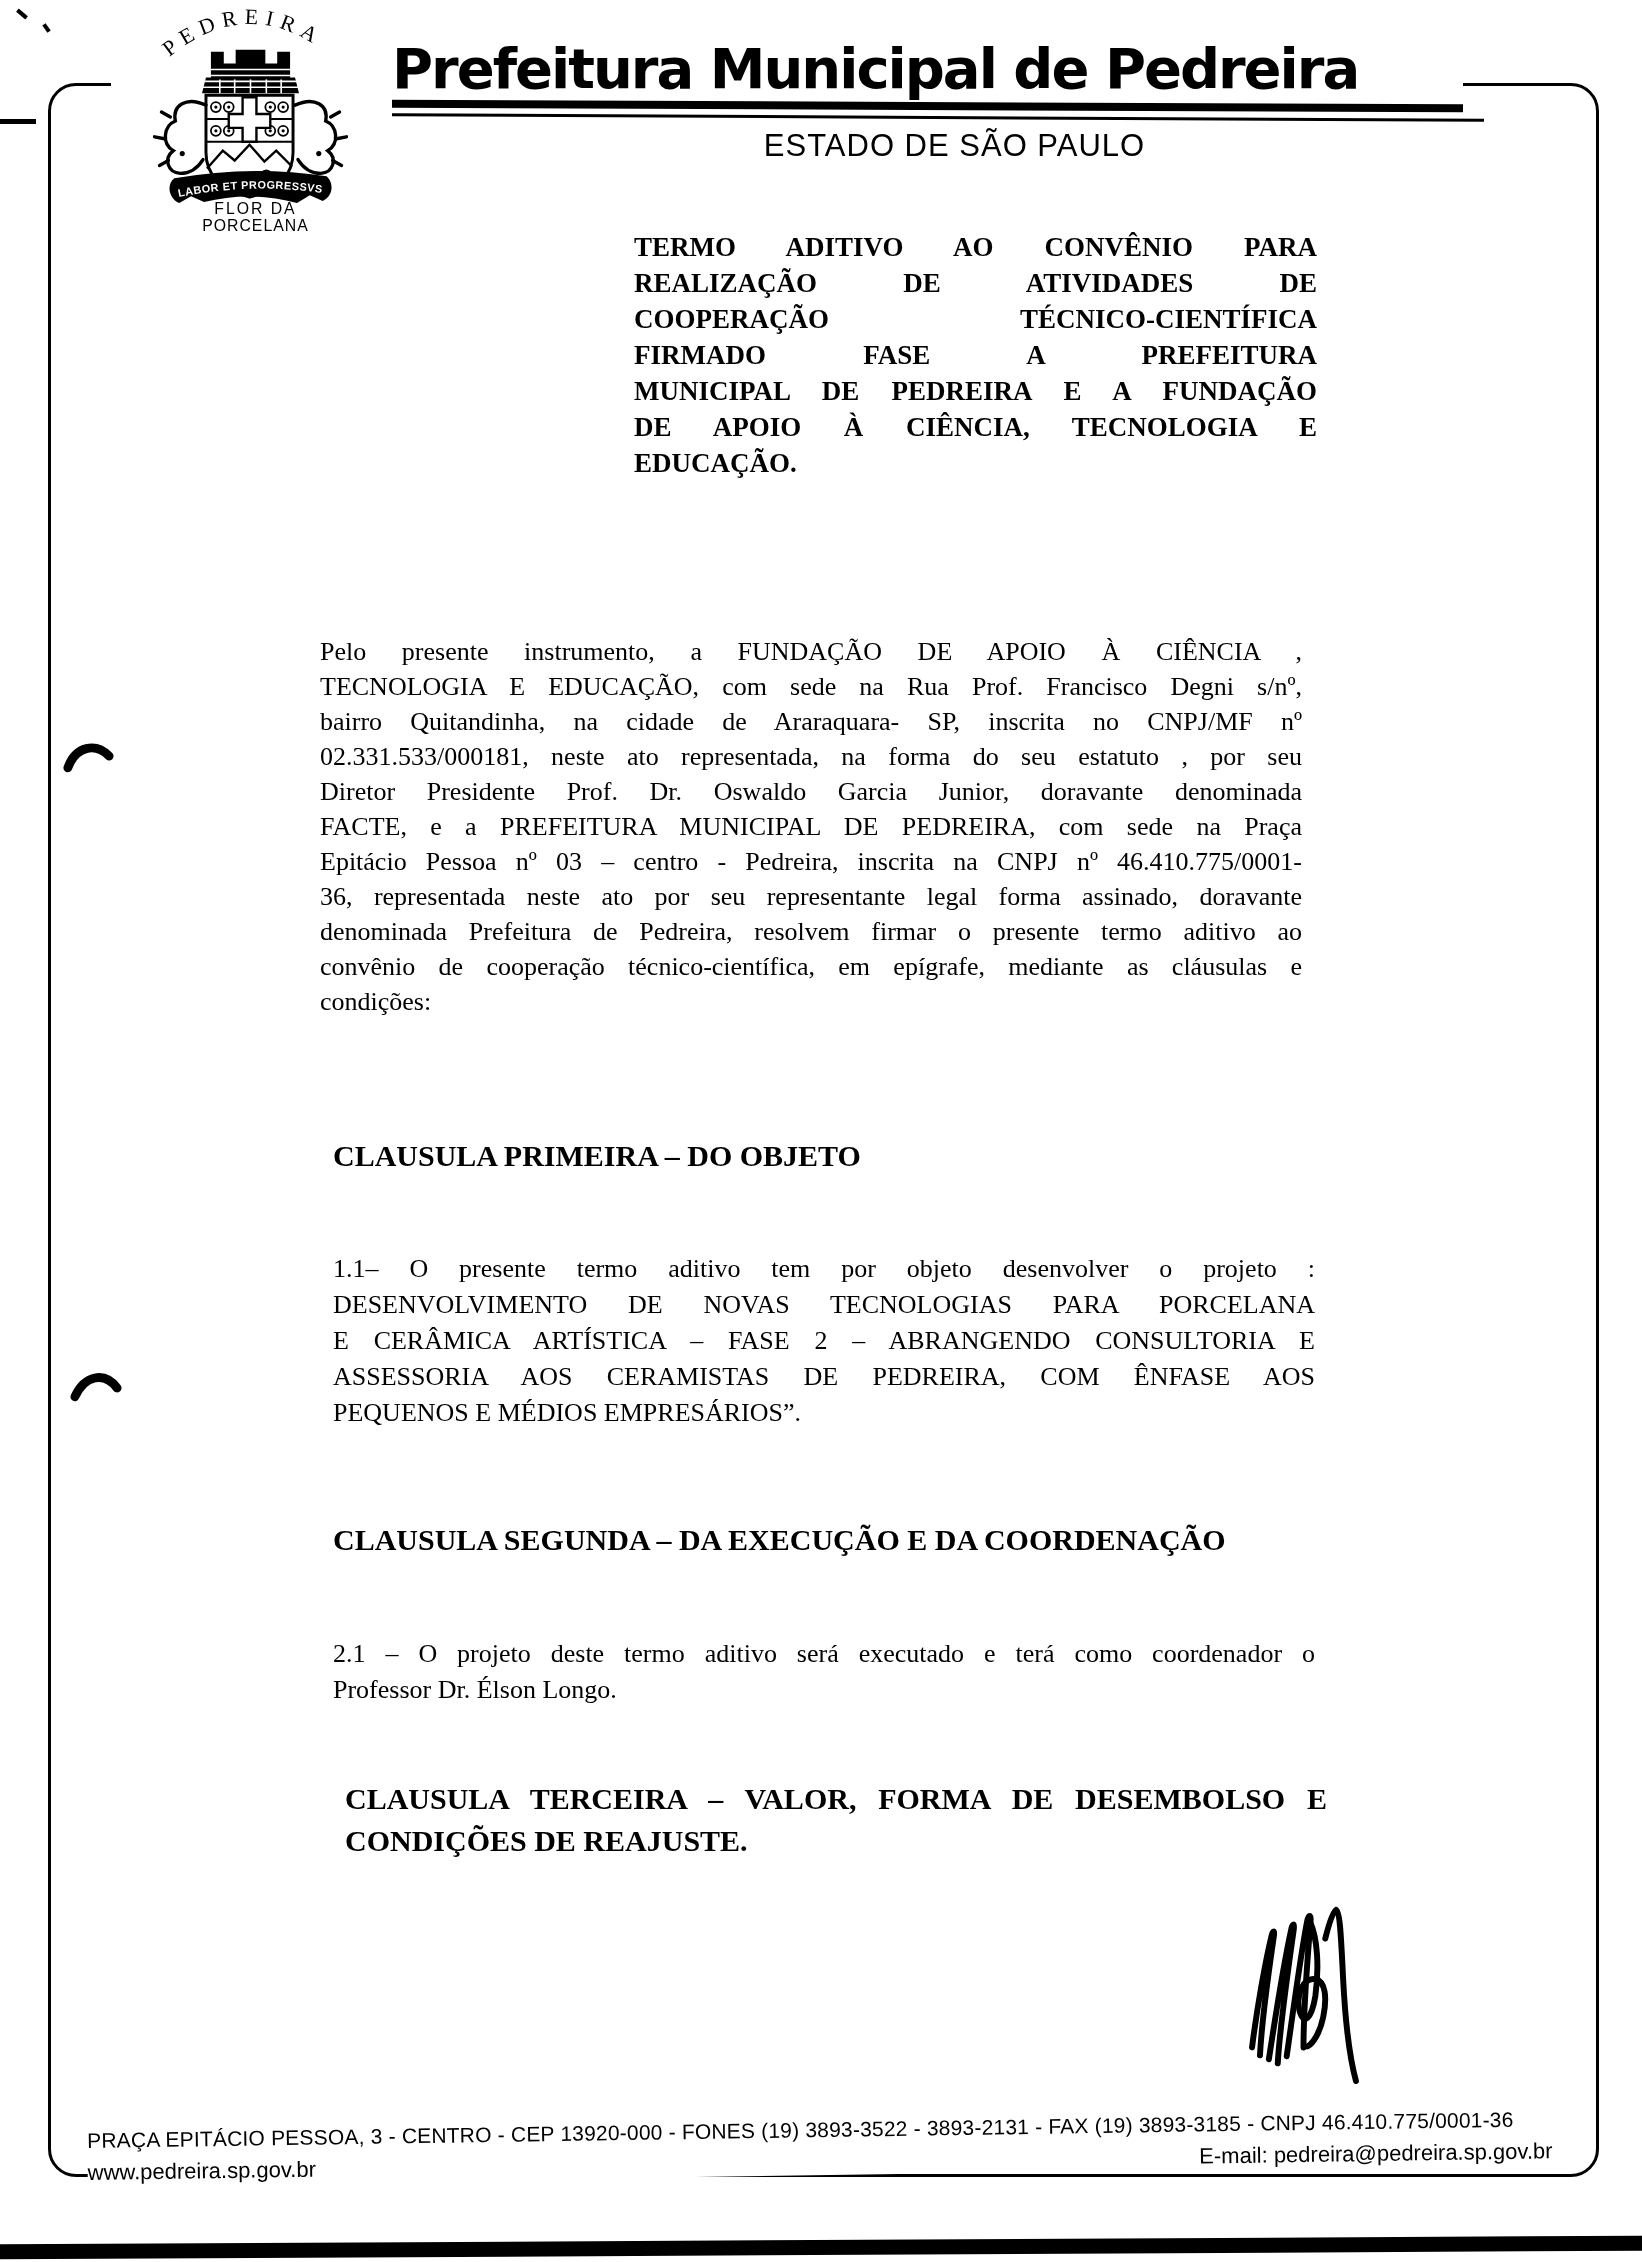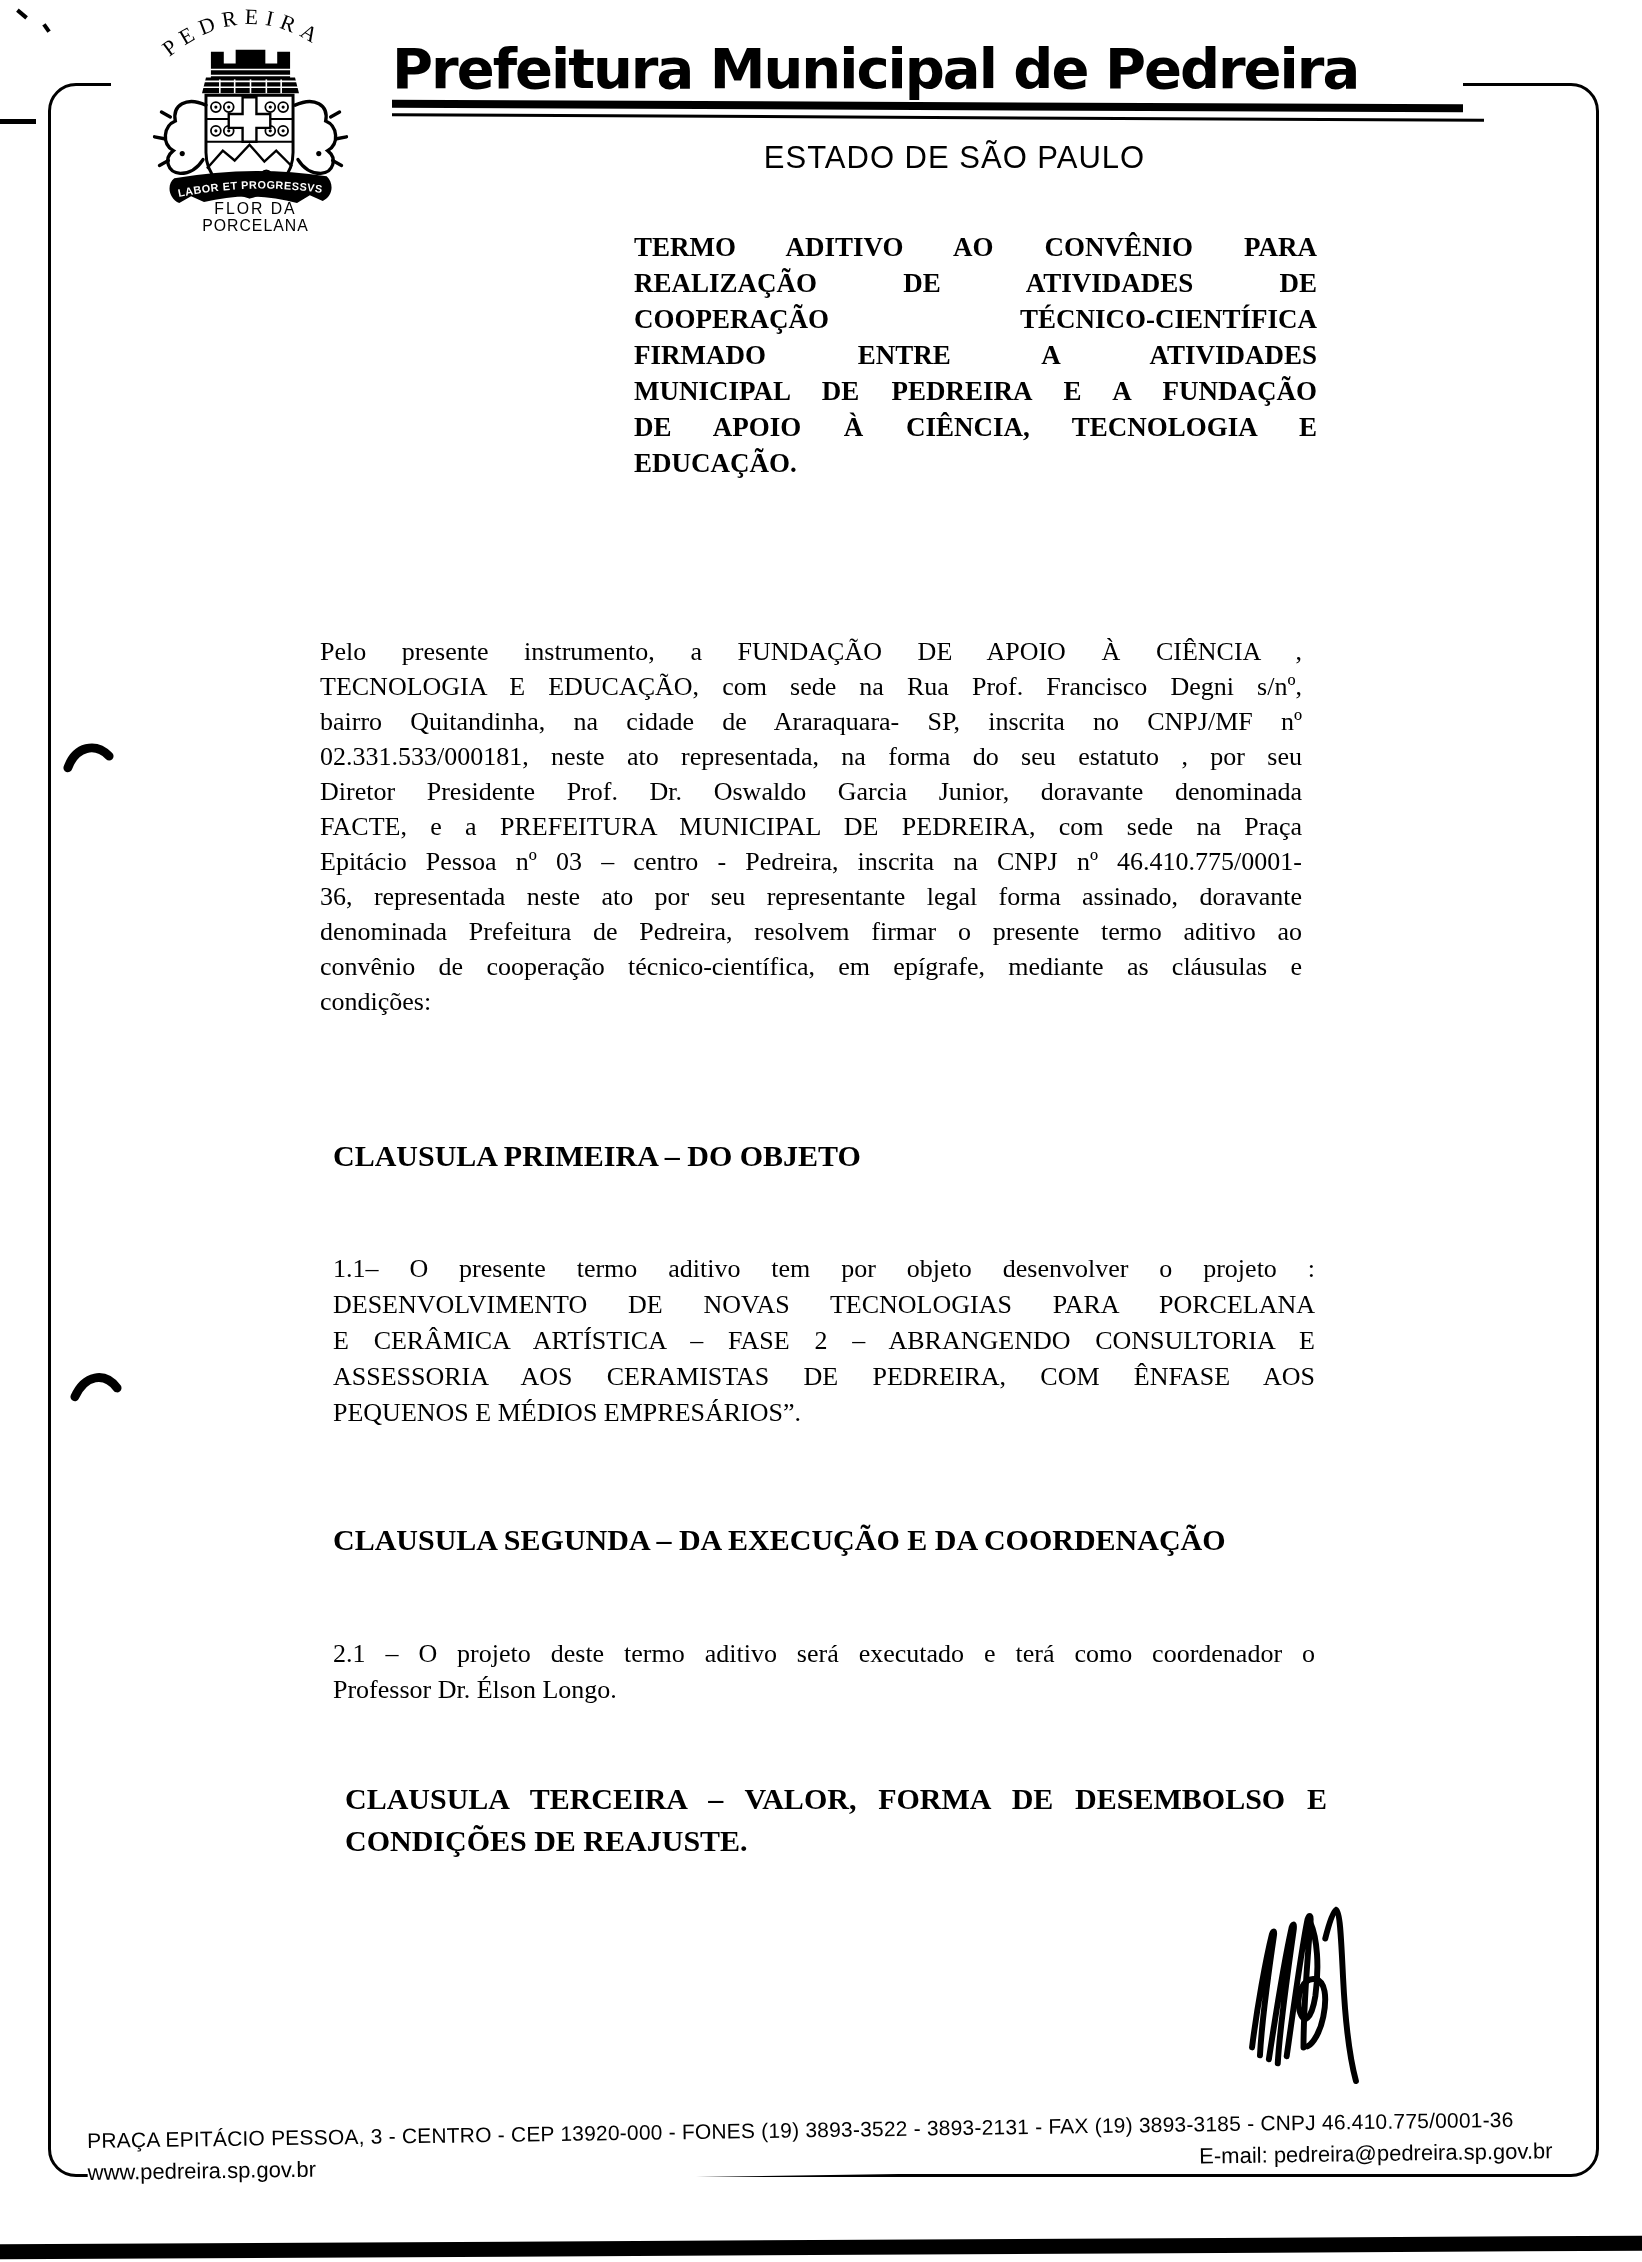--- a/index.html
+++ b/index.html
@@ -38,7 +38,7 @@
   .rule-thin  { height: 3px; background:#000; margin-top: 6px; width: 102%; transform: rotate(0.3deg); }
   .header-subtitle {
     font-family: "Liberation Sans", sans-serif;
-    font-size: 31px; letter-spacing: 1px; margin-top: 21px;
+    font-size: 31px; letter-spacing: 1px; margin-top: 9px;
     text-align: center; padding-left: 54px; white-space: nowrap;
   }
   

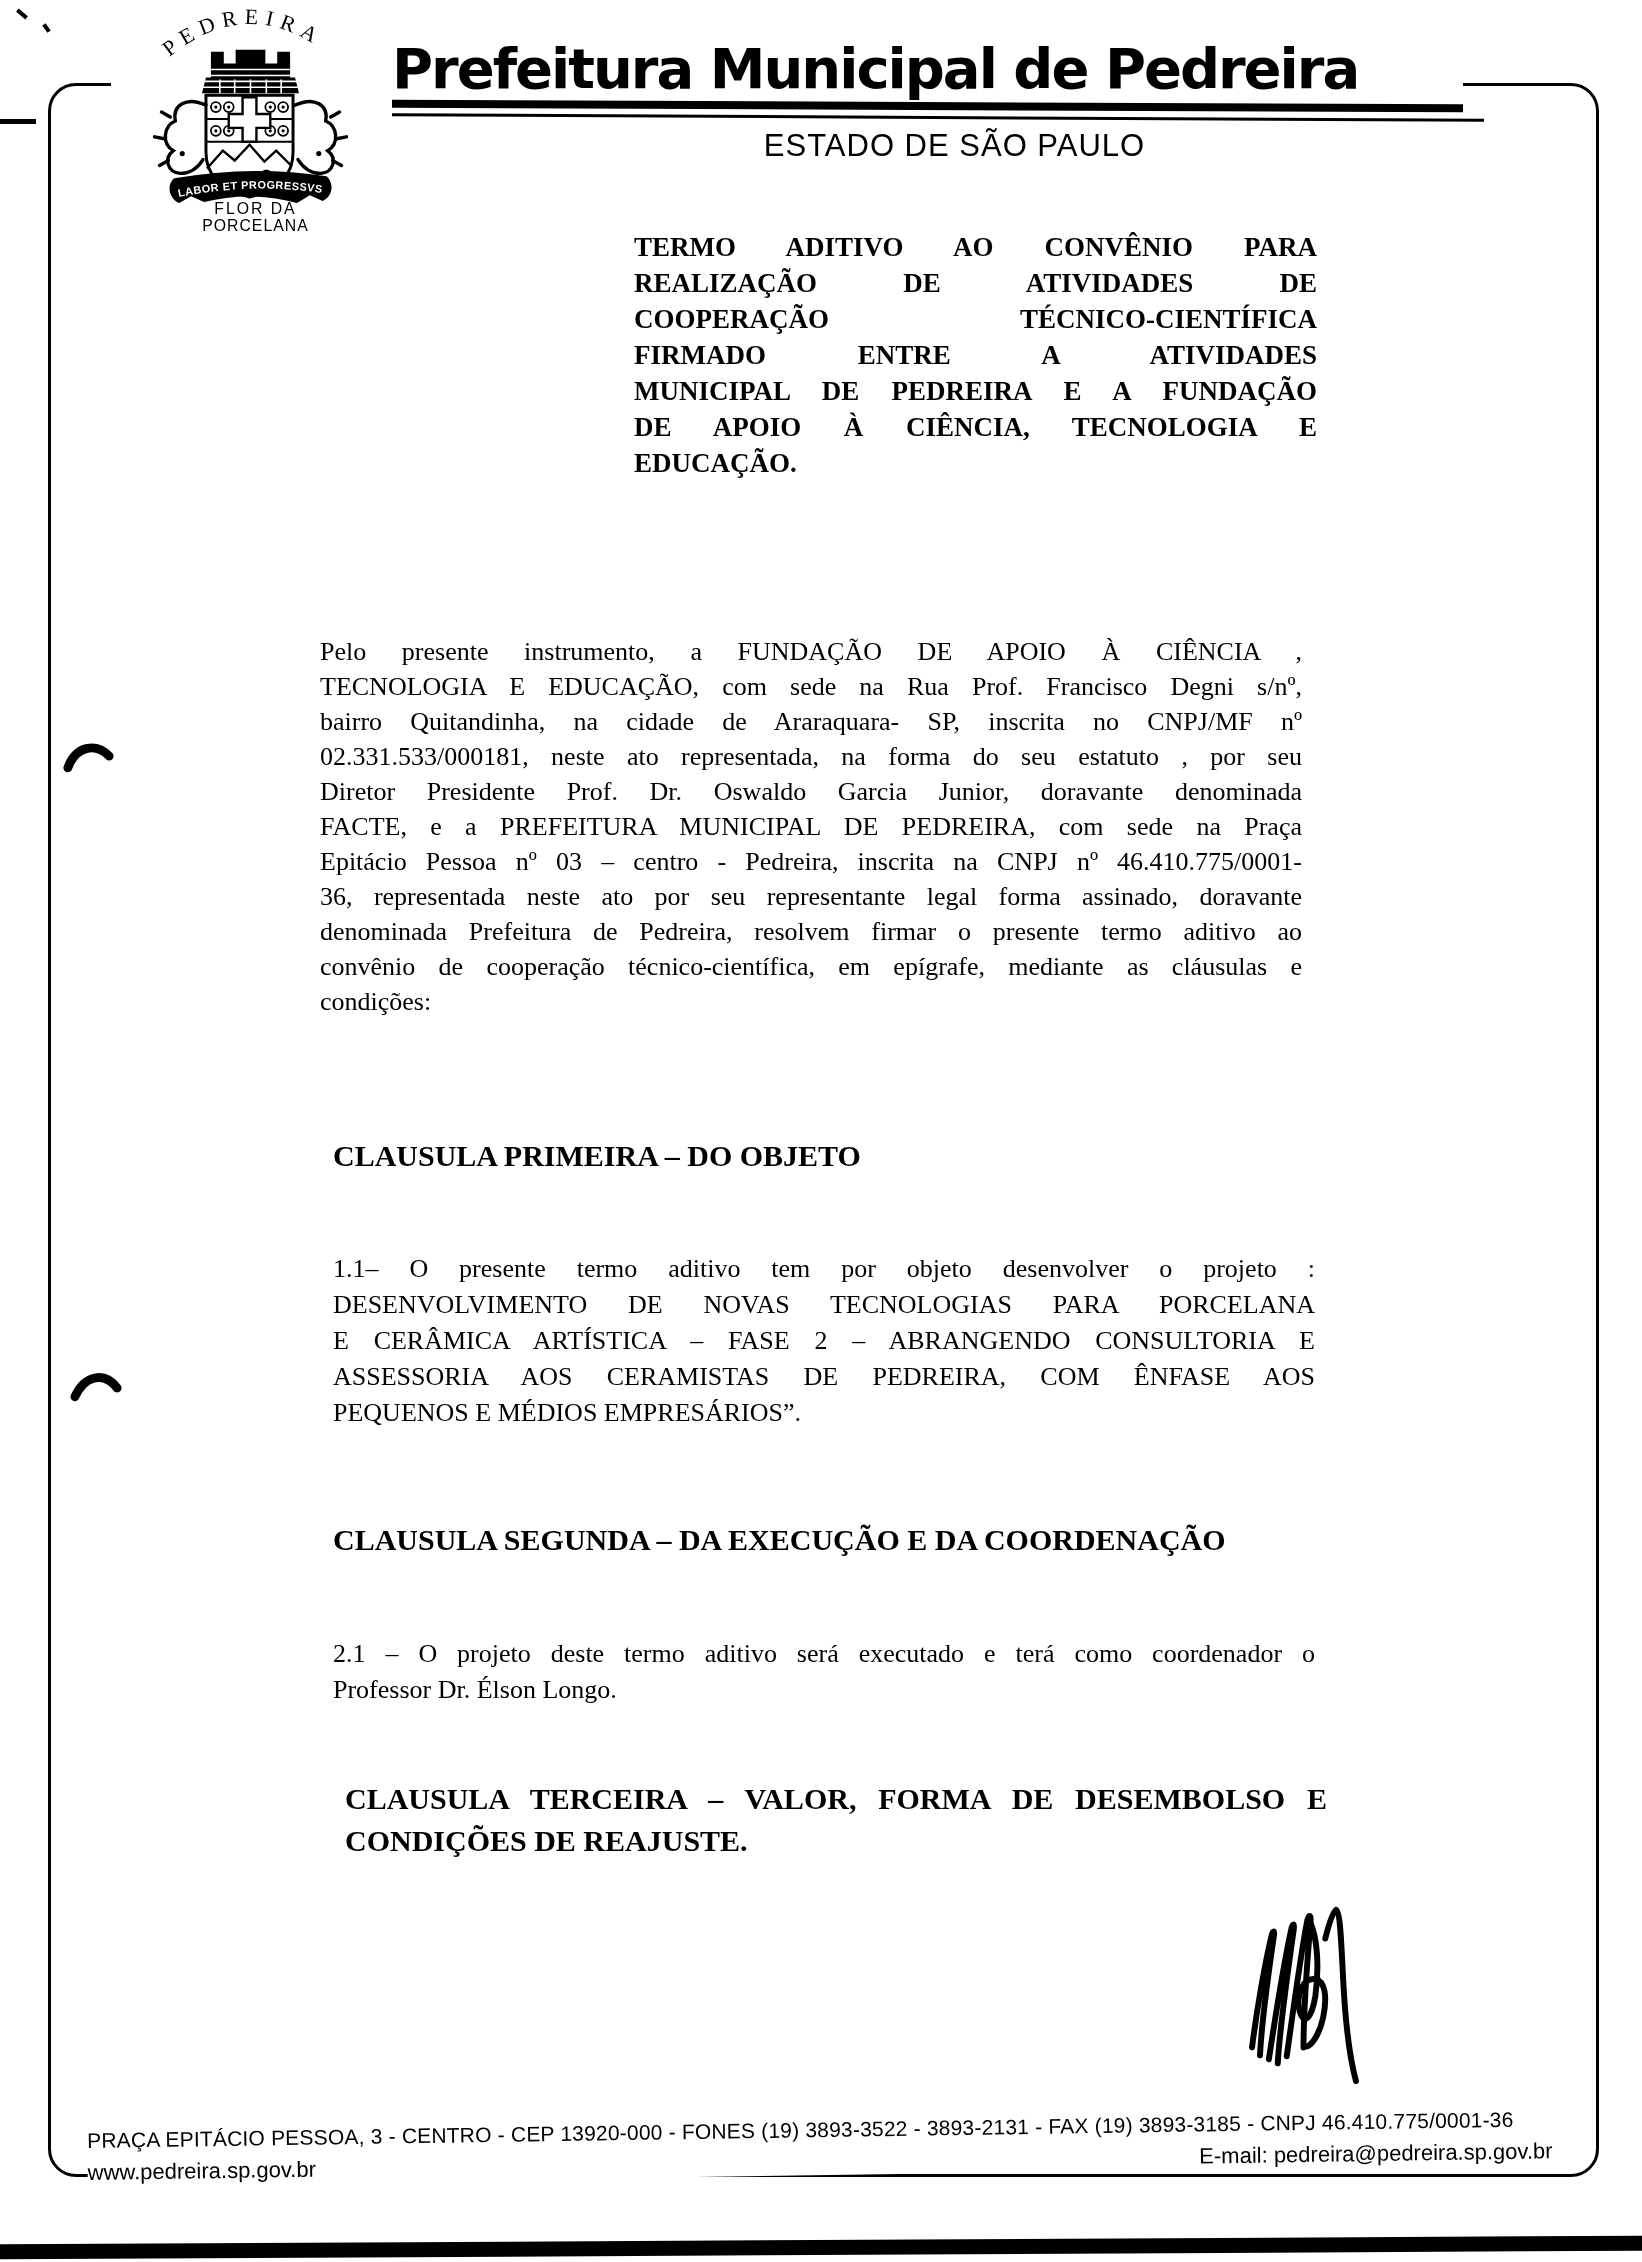--- a/index.html
+++ b/index.html
@@ -183,7 +183,7 @@
     <div class="jline">TERMO ADITIVO AO CONVÊNIO PARA</div>
     <div class="jline">REALIZAÇÃO DE ATIVIDADES DE</div>
     <div class="jline">COOPERAÇÃO TÉCNICO-CIENTÍFICA</div>
-    <div class="jline">FIRMADO ENTRE A ATIVIDADES</div>
+    <div class="jline">FIRMADO FASE A PREFEITURA</div>
     <div class="jline">MUNICIPAL DE PEDREIRA E A FUNDAÇÃO</div>
     <div class="jline">DE APOIO À CIÊNCIA, TECNOLOGIA E</div>
     <div class="lline">EDUCAÇÃO.</div>

